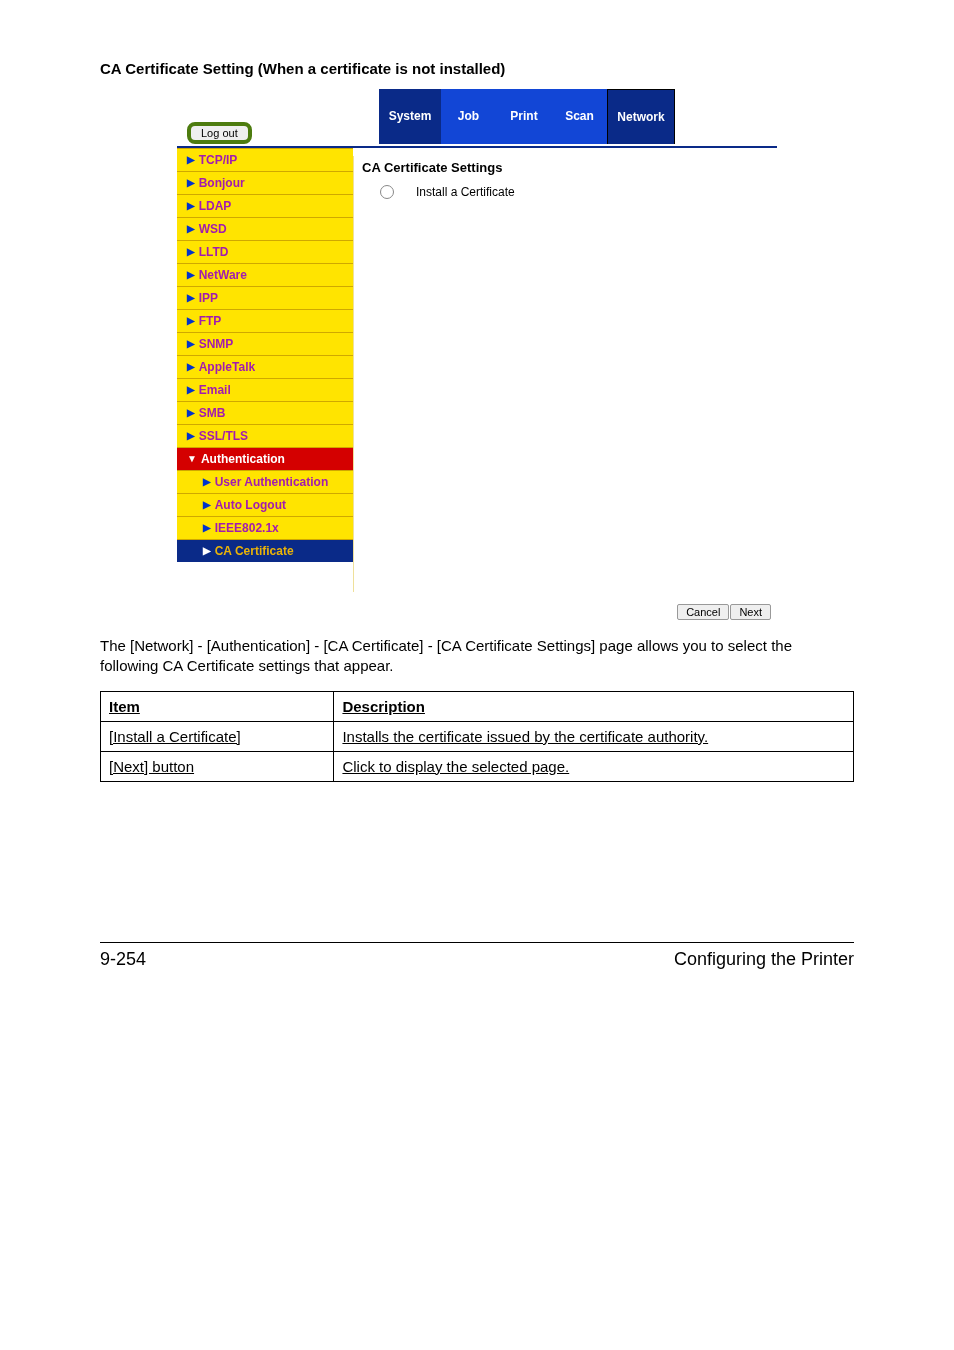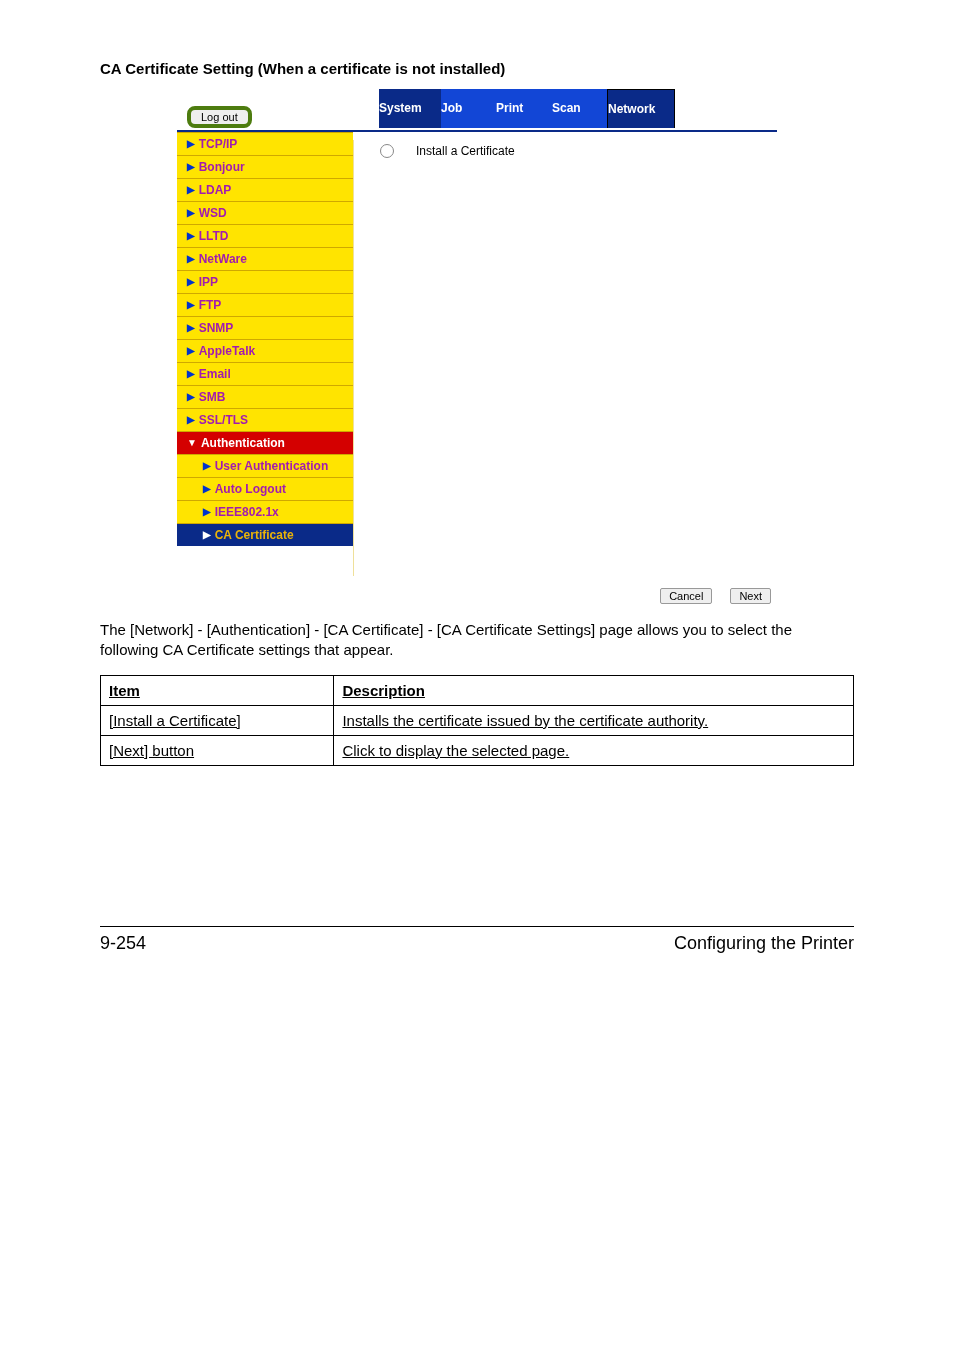--- a/index.html
+++ b/index.html
@@ -58,7 +58,8 @@
     font-size: 12px;
     font-weight: bold;
     color: #fff;
-    padding: 12px 0;
+    padding: 20px 0;
+    text-align: center;
   }
   .tab.sys   { background:#0a2a88; width:62px; }
   .tab.job   { background:#1246d6; width:55px; }

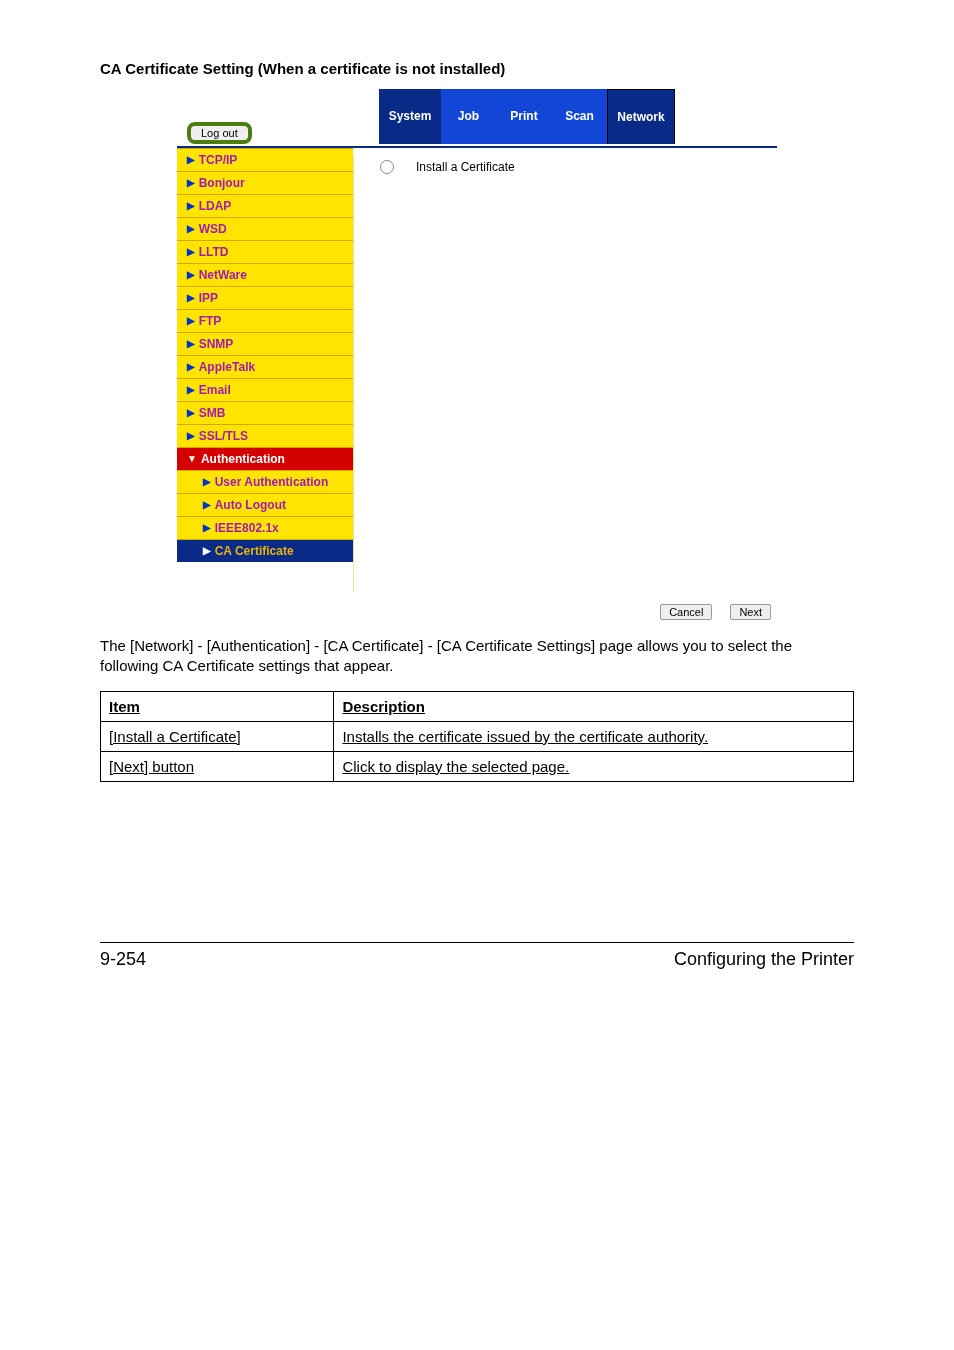--- a/index.html
+++ b/index.html
@@ -263,6 +263,7 @@
 
       <div class="main">
         <div class="main-inner">
+          <div class="main-title">CA Certificate Settings</div>
           <div class="radio-row">
             <span class="radio-dot"></span>
             <span>Install a Certificate</span>

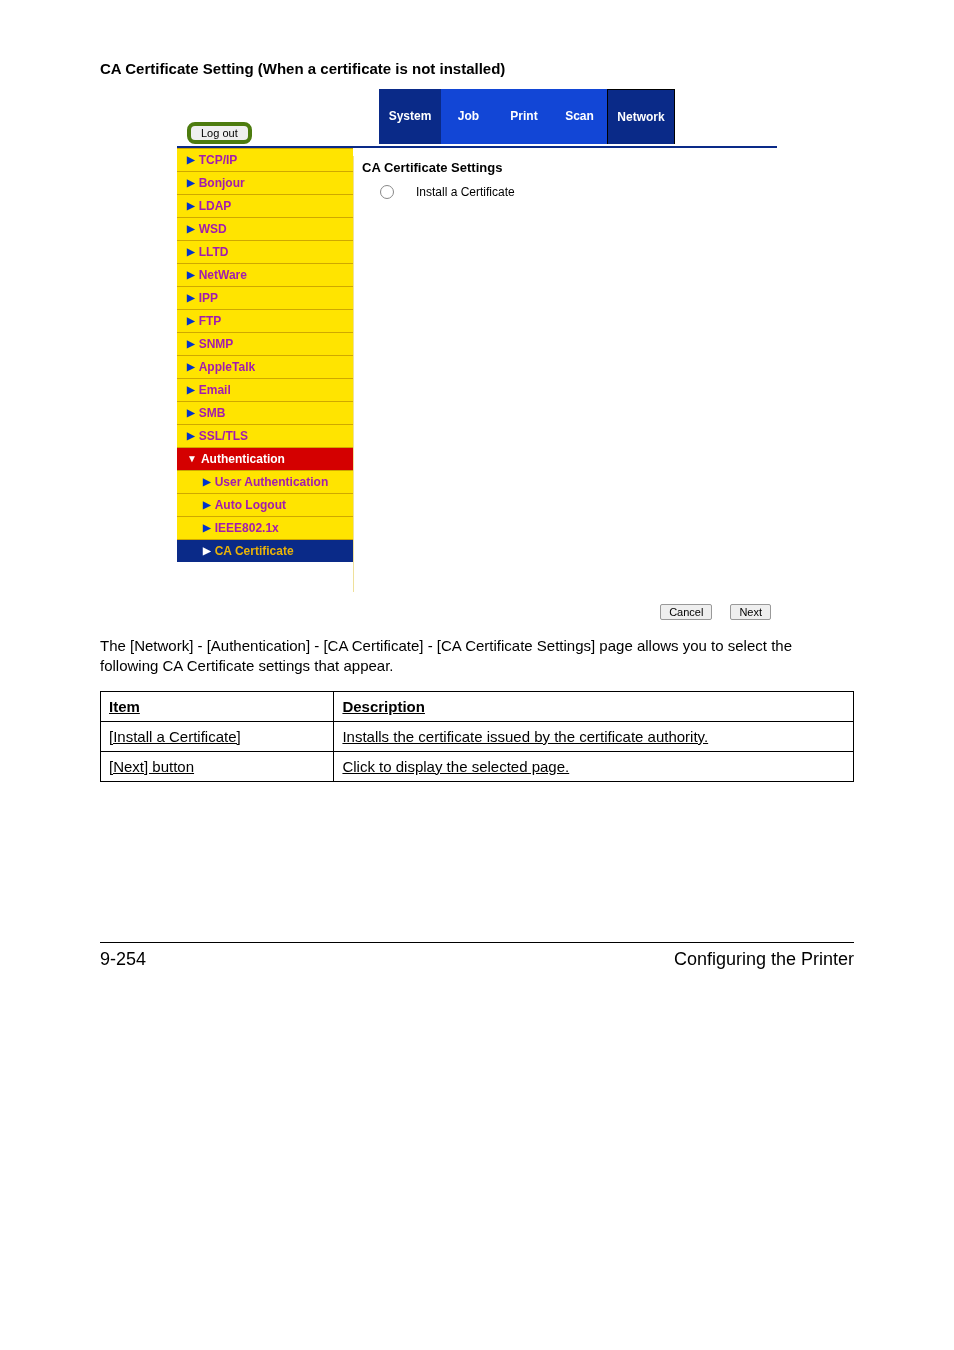--- a/index.html
+++ b/index.html
@@ -124,7 +124,7 @@
   .bottom-btns {
     display:flex;
     justify-content:flex-end;
-    gap:18px;
+    gap:1px;
     padding: 4px 6px 0 0;
   }
   .btn {

